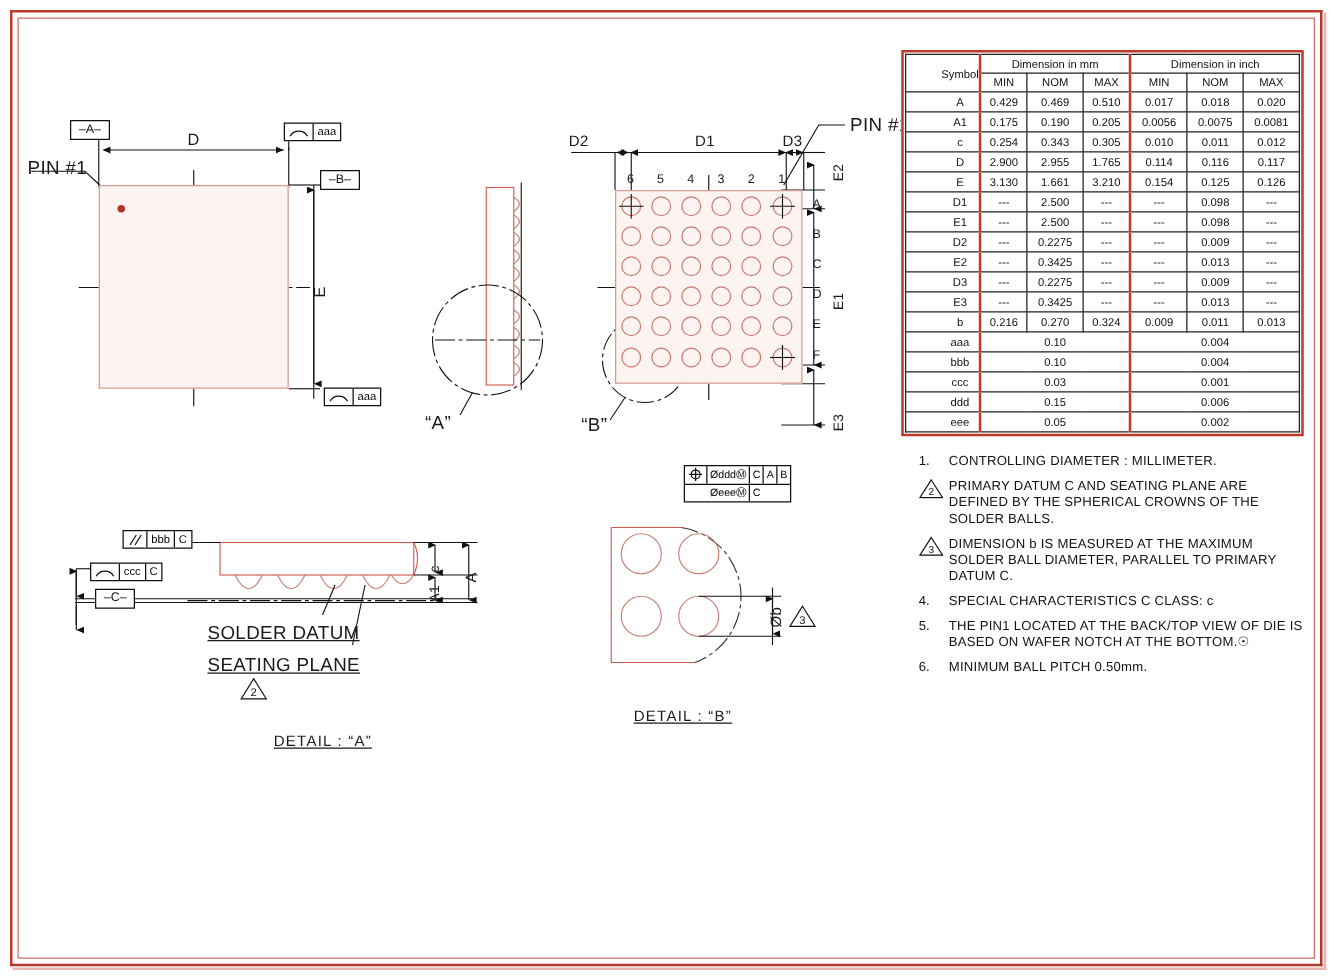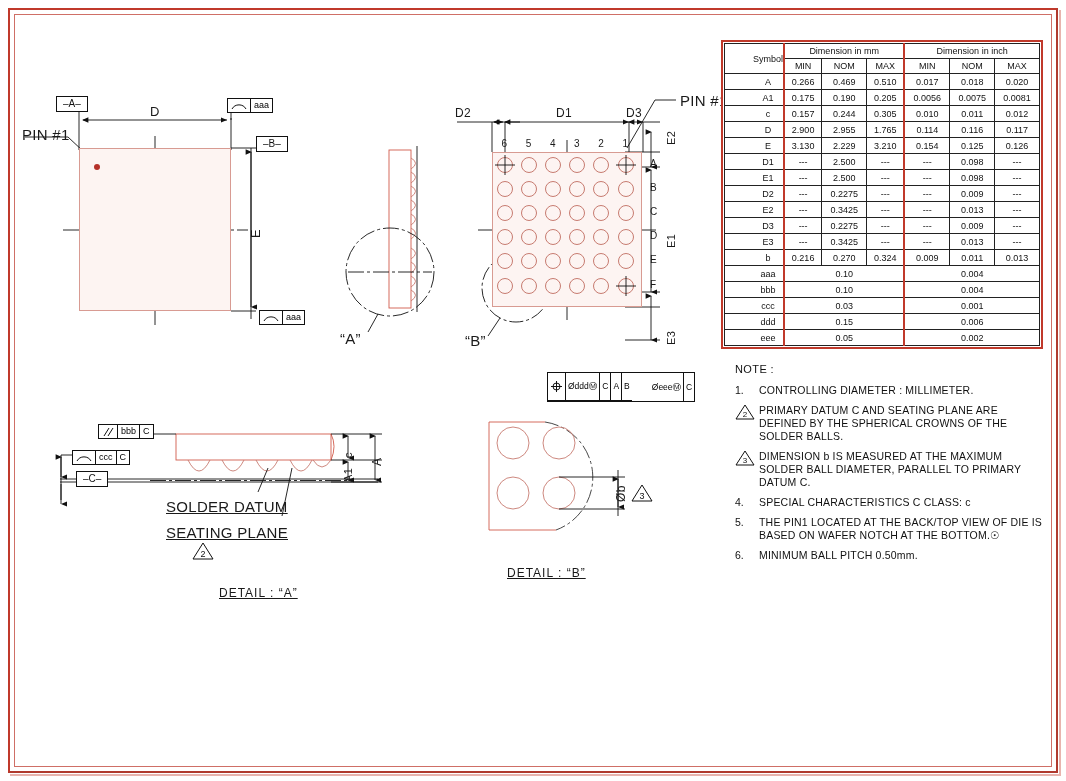--- a/index.html
+++ b/index.html
@@ -530,7 +530,7 @@
           </tr>
           <tr>
             <td class="symcol">A</td>
-            <td class="grpsep">0.266</td>
+            <td class="grpsep">0.429</td>
             <td>0.469</td>
             <td class="grpsepr">0.510</td>
             <td>0.017</td>

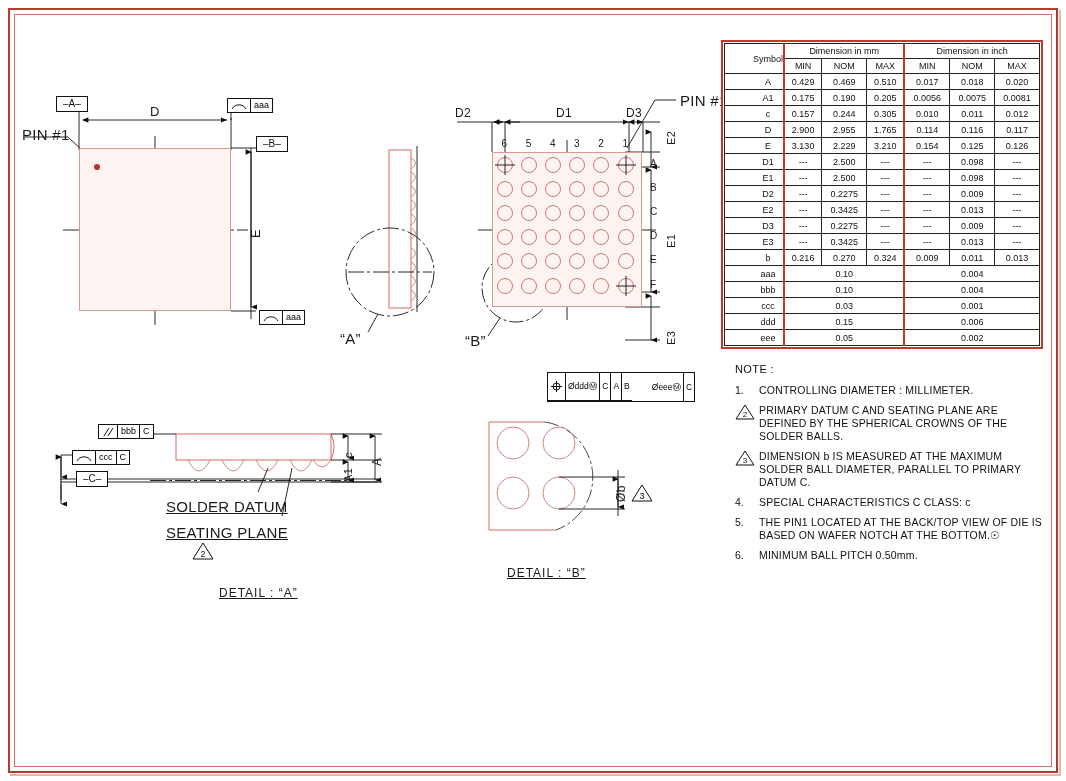--- a/index.html
+++ b/index.html
@@ -548,7 +548,7 @@
           </tr>
           <tr>
             <td class="symcol">c</td>
-            <td class="grpsep">0.157</td>
+            <td class="grpsep">0.254</td>
             <td>0.244</td>
             <td class="grpsepr">0.305</td>
             <td>0.010</td>

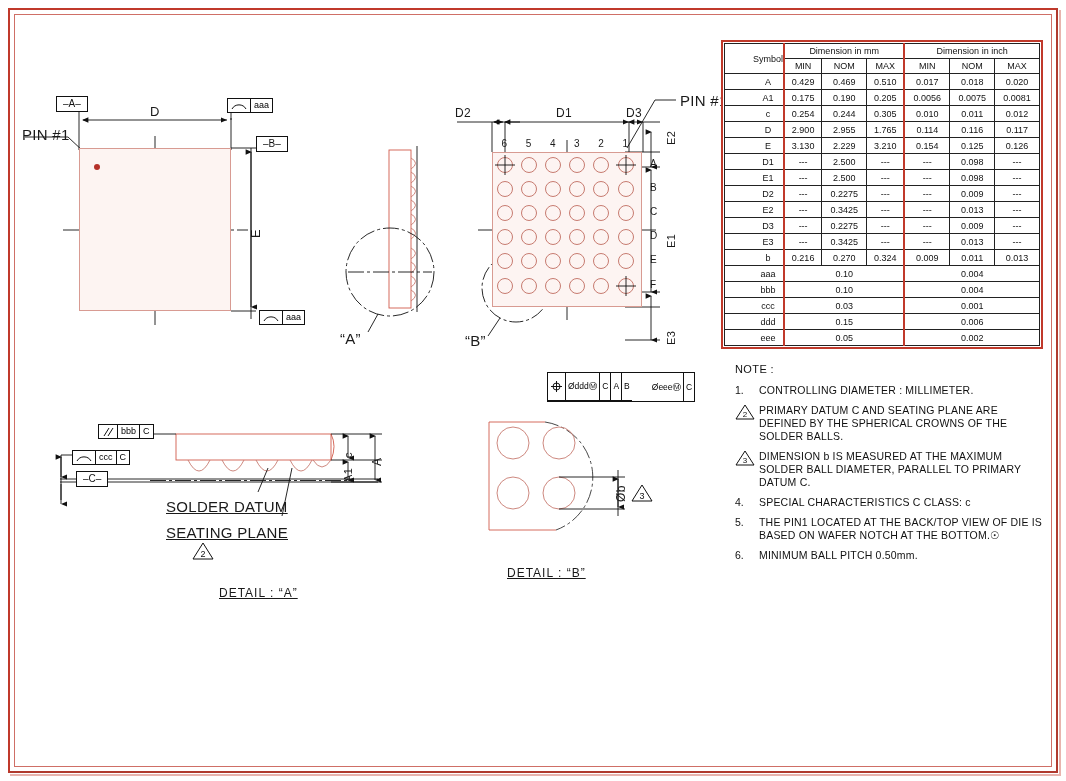--- a/index.html
+++ b/index.html
@@ -549,7 +549,7 @@
           <tr>
             <td class="symcol">c</td>
             <td class="grpsep">0.254</td>
-            <td>0.244</td>
+            <td>0.343</td>
             <td class="grpsepr">0.305</td>
             <td>0.010</td>
             <td>0.011</td>

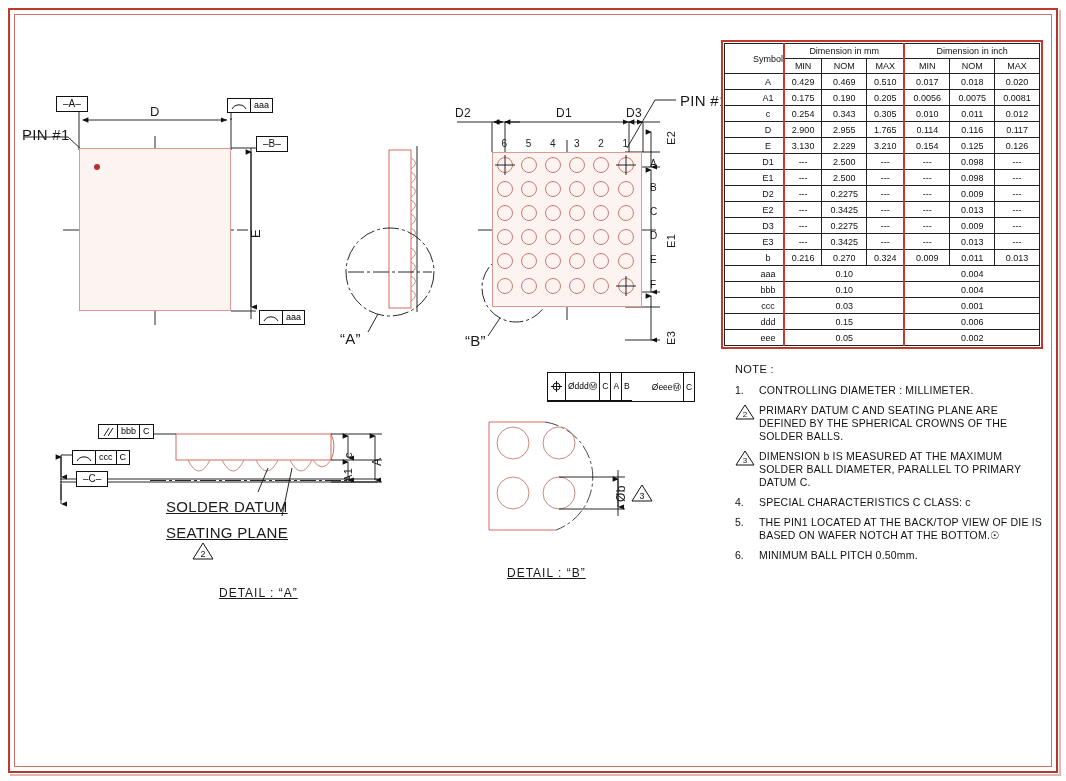--- a/index.html
+++ b/index.html
@@ -567,7 +567,7 @@
           <tr>
             <td class="symcol">E</td>
             <td class="grpsep">3.130</td>
-            <td>2.229</td>
+            <td>1.661</td>
             <td class="grpsepr">3.210</td>
             <td>0.154</td>
             <td>0.125</td>

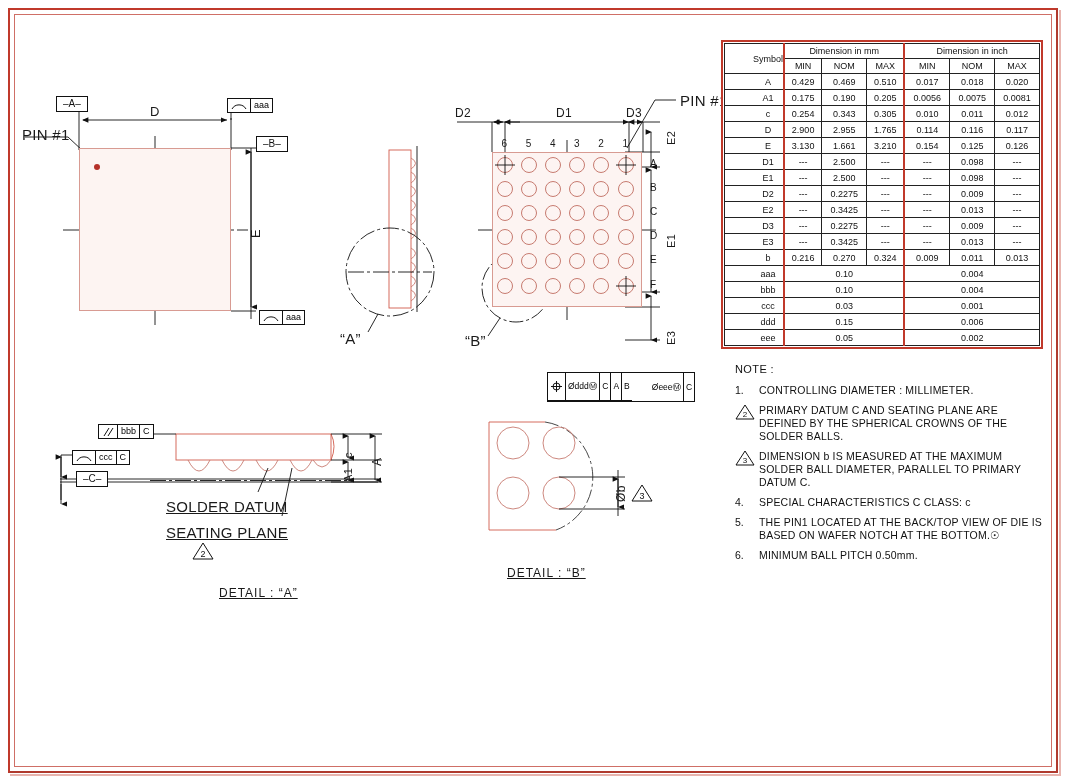--- a/index.html
+++ b/index.html
@@ -666,7 +666,6 @@
   </div>
 
   <div id="notes">
-    <div class="note-title">NOTE :</div>
     <div id="notes-list">
         <div class="note-item">
           <div class="note-num">1.</div>

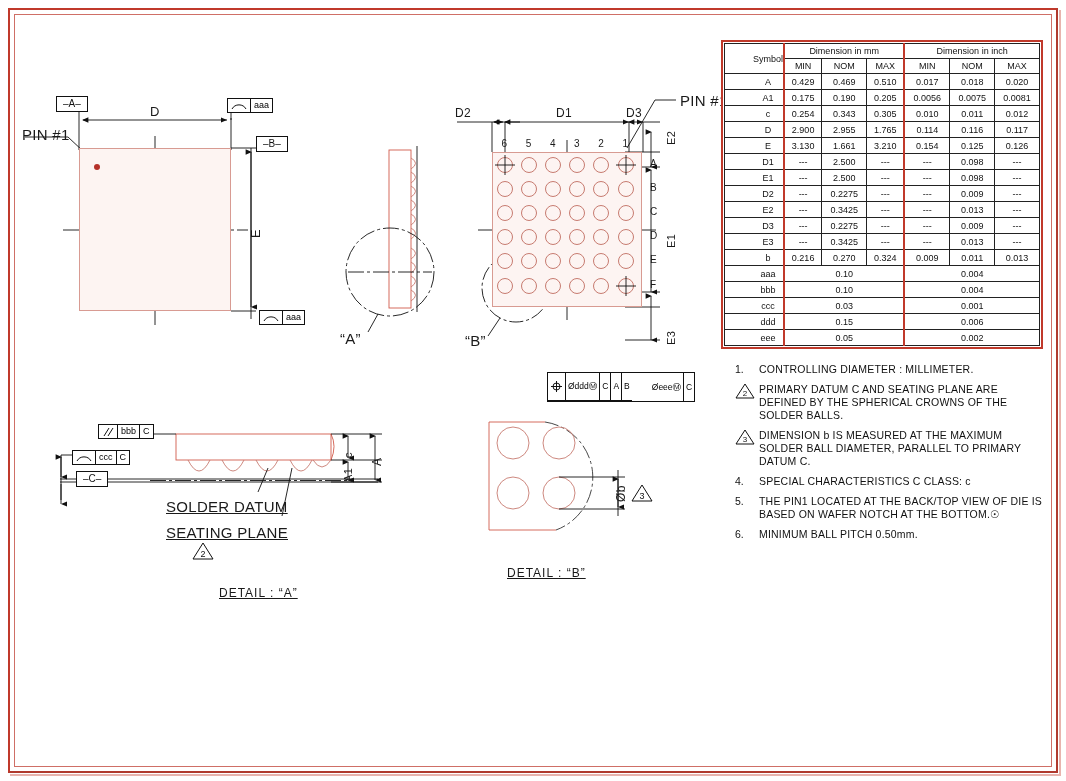--- a/index.html
+++ b/index.html
@@ -72,7 +72,7 @@
     font-family: "Liberation Sans", sans-serif;
   }
   .fcbox > span:last-child { border-right: none; }
-  .fcbox.two { height: 30px; }
+  .fcbox.two { flex-direction: column; height: 30px; }
   .fcrow { display: flex; flex: 1; border-bottom: 1px solid #111; }
   .fcbox.two .fcrow:last-child { border-bottom: none; }
   .fcrow > span {

